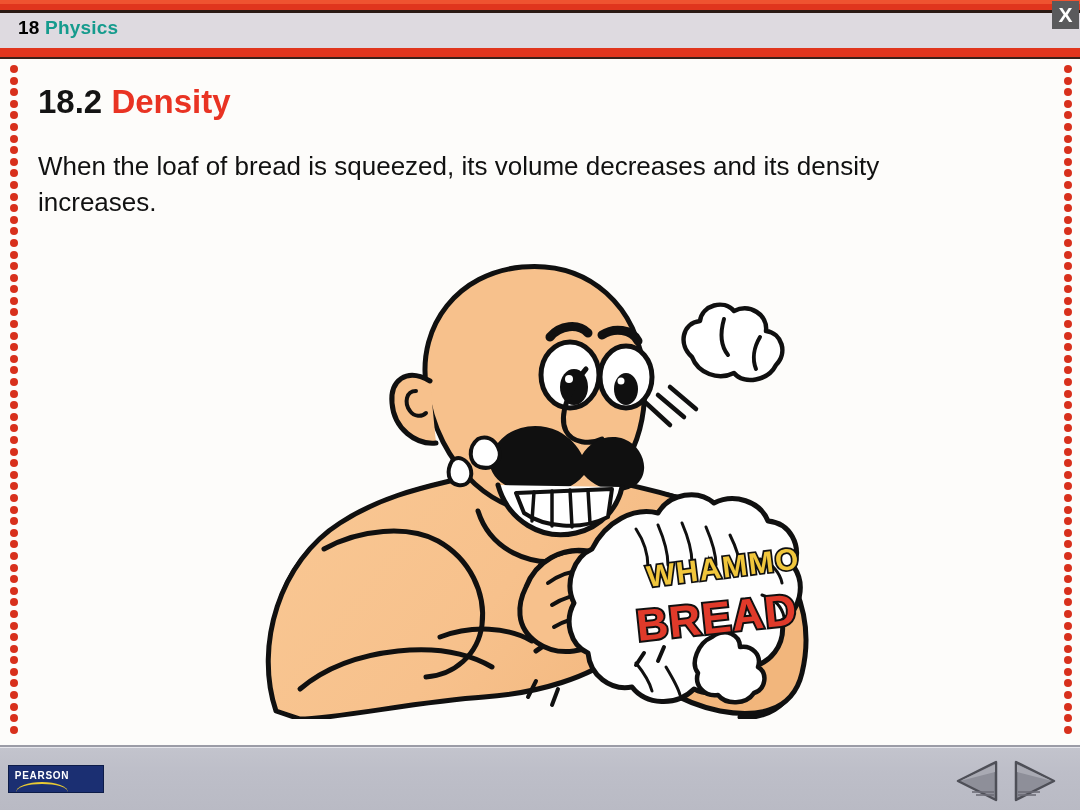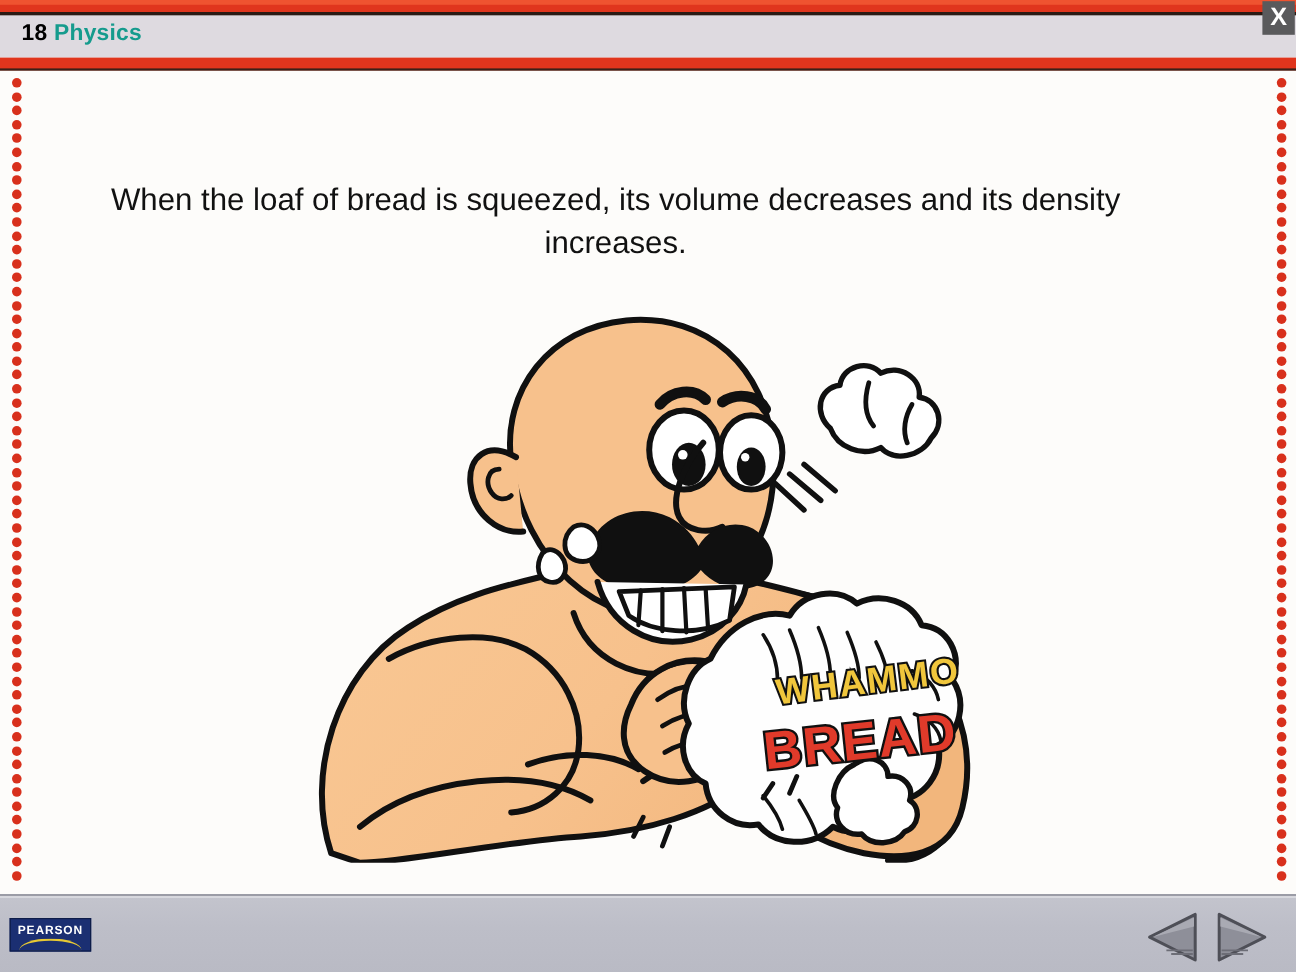--- a/index.html
+++ b/index.html
@@ -363,6 +363,10 @@
         <div class="dot" style="background: rgb(216, 48, 28);"></div>
       </div>
 
+    <div class="slide-title">
+      <span class="title-num">18.2</span>
+      <span class="title-text">Density</span>
+    </div>
 
     <div class="slide-body">When the loaf of bread is squeezed, its volume decreases and its density increases.</div>
 

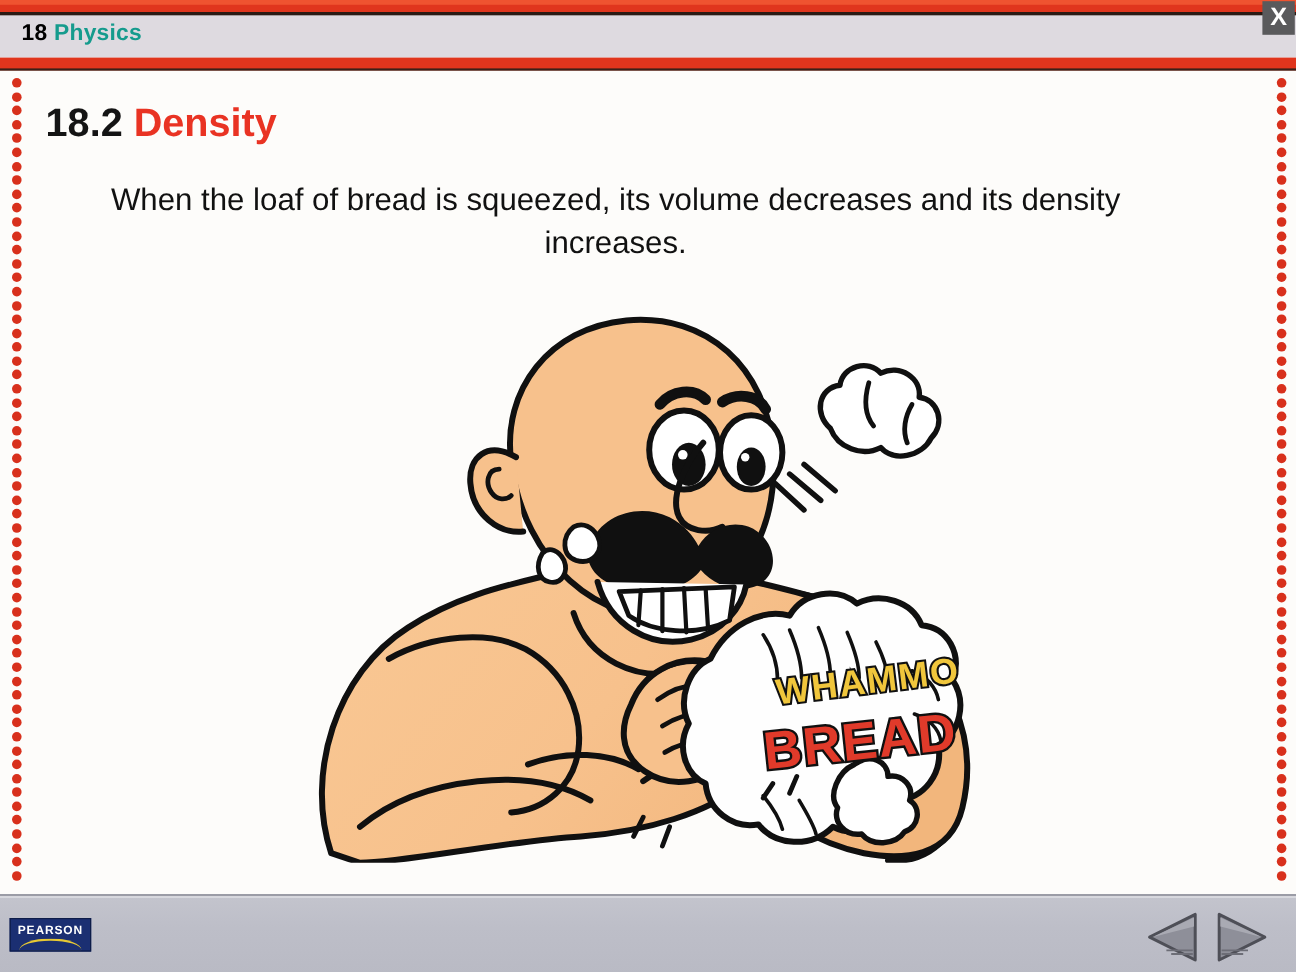--- a/index.html
+++ b/index.html
@@ -153,7 +153,6 @@
     font-size: 26px;
     color: #111111;
     line-height: 1.38;
-    text-align: center;
   }
 
   .figure-wrap {

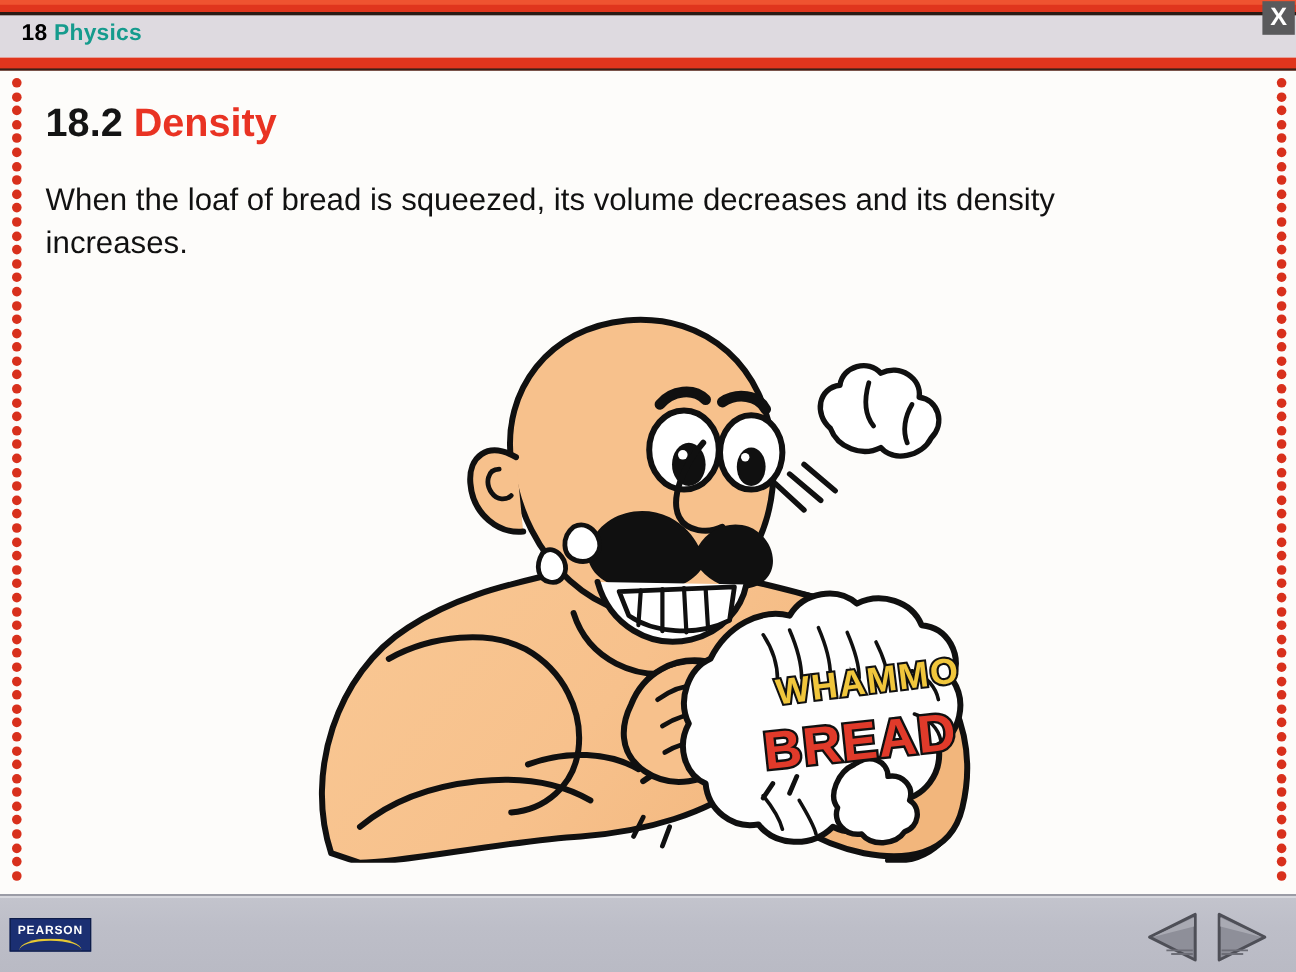--- a/index.html
+++ b/index.html
@@ -182,6 +182,7 @@
     width: 66px; height: 26px;
     background: #1b2f72;
     border: 1px solid #0d1c48;
+    padding-left: 28px;
   }
   .pearson-text {
     position: absolute;

